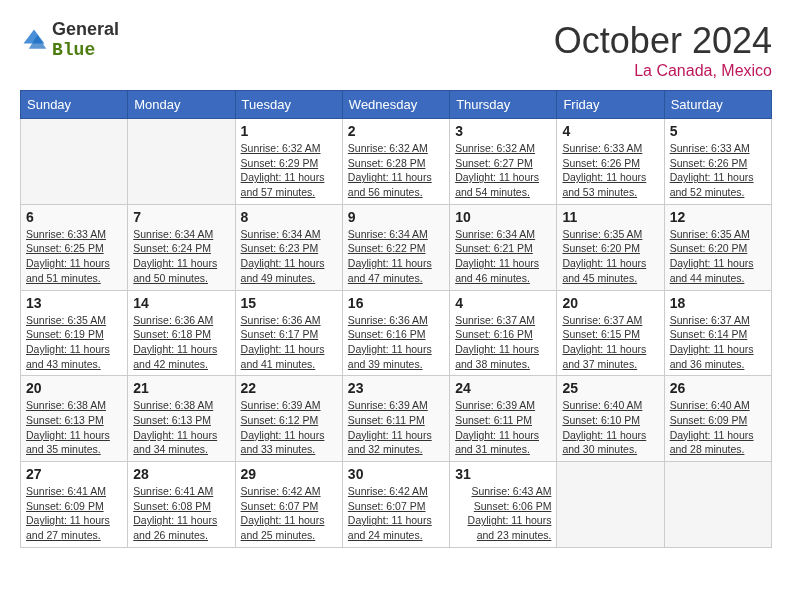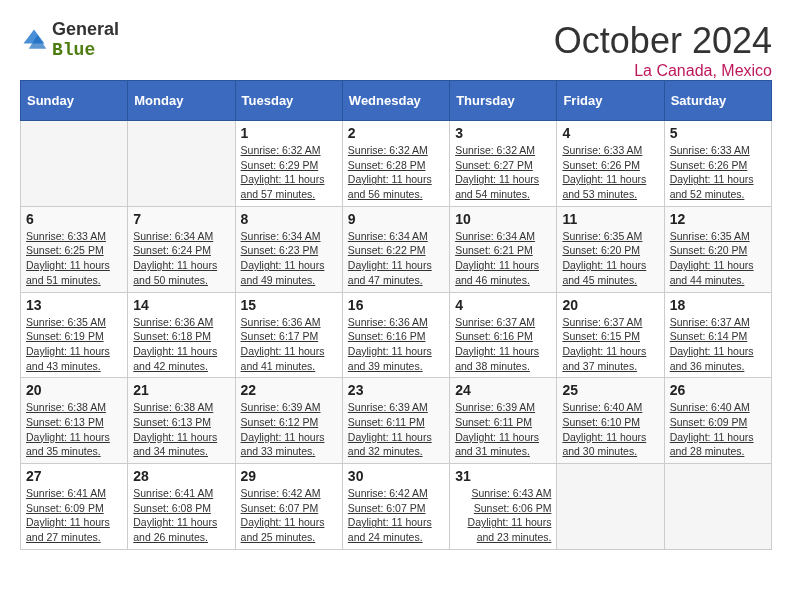--- a/index.html
+++ b/index.html
@@ -14,6 +14,7 @@
       display: flex;
       justify-content: space-between;
       align-items: flex-start;
+      margin-bottom: 10px;
     }
     .logo {
       display: flex;

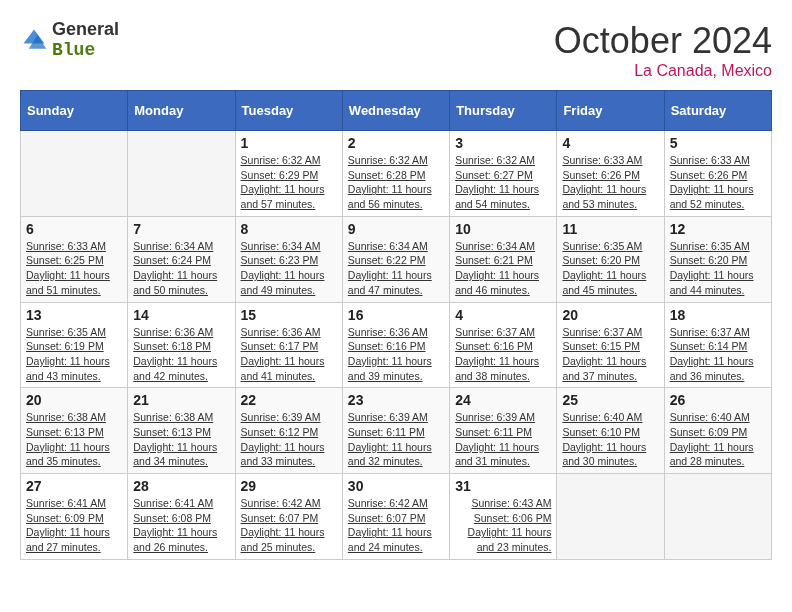--- a/index.html
+++ b/index.html
@@ -53,9 +53,9 @@
       background-color: #3b6abf;
       color: #fff;
       text-align: left;
-      padding: 12px 6px;
+      padding: 6px 6px;
       font-size: 13px;
-      font-weight: bold;
+      font-weight: normal;
       border: 1px solid #2a559a;
     }
     td {

